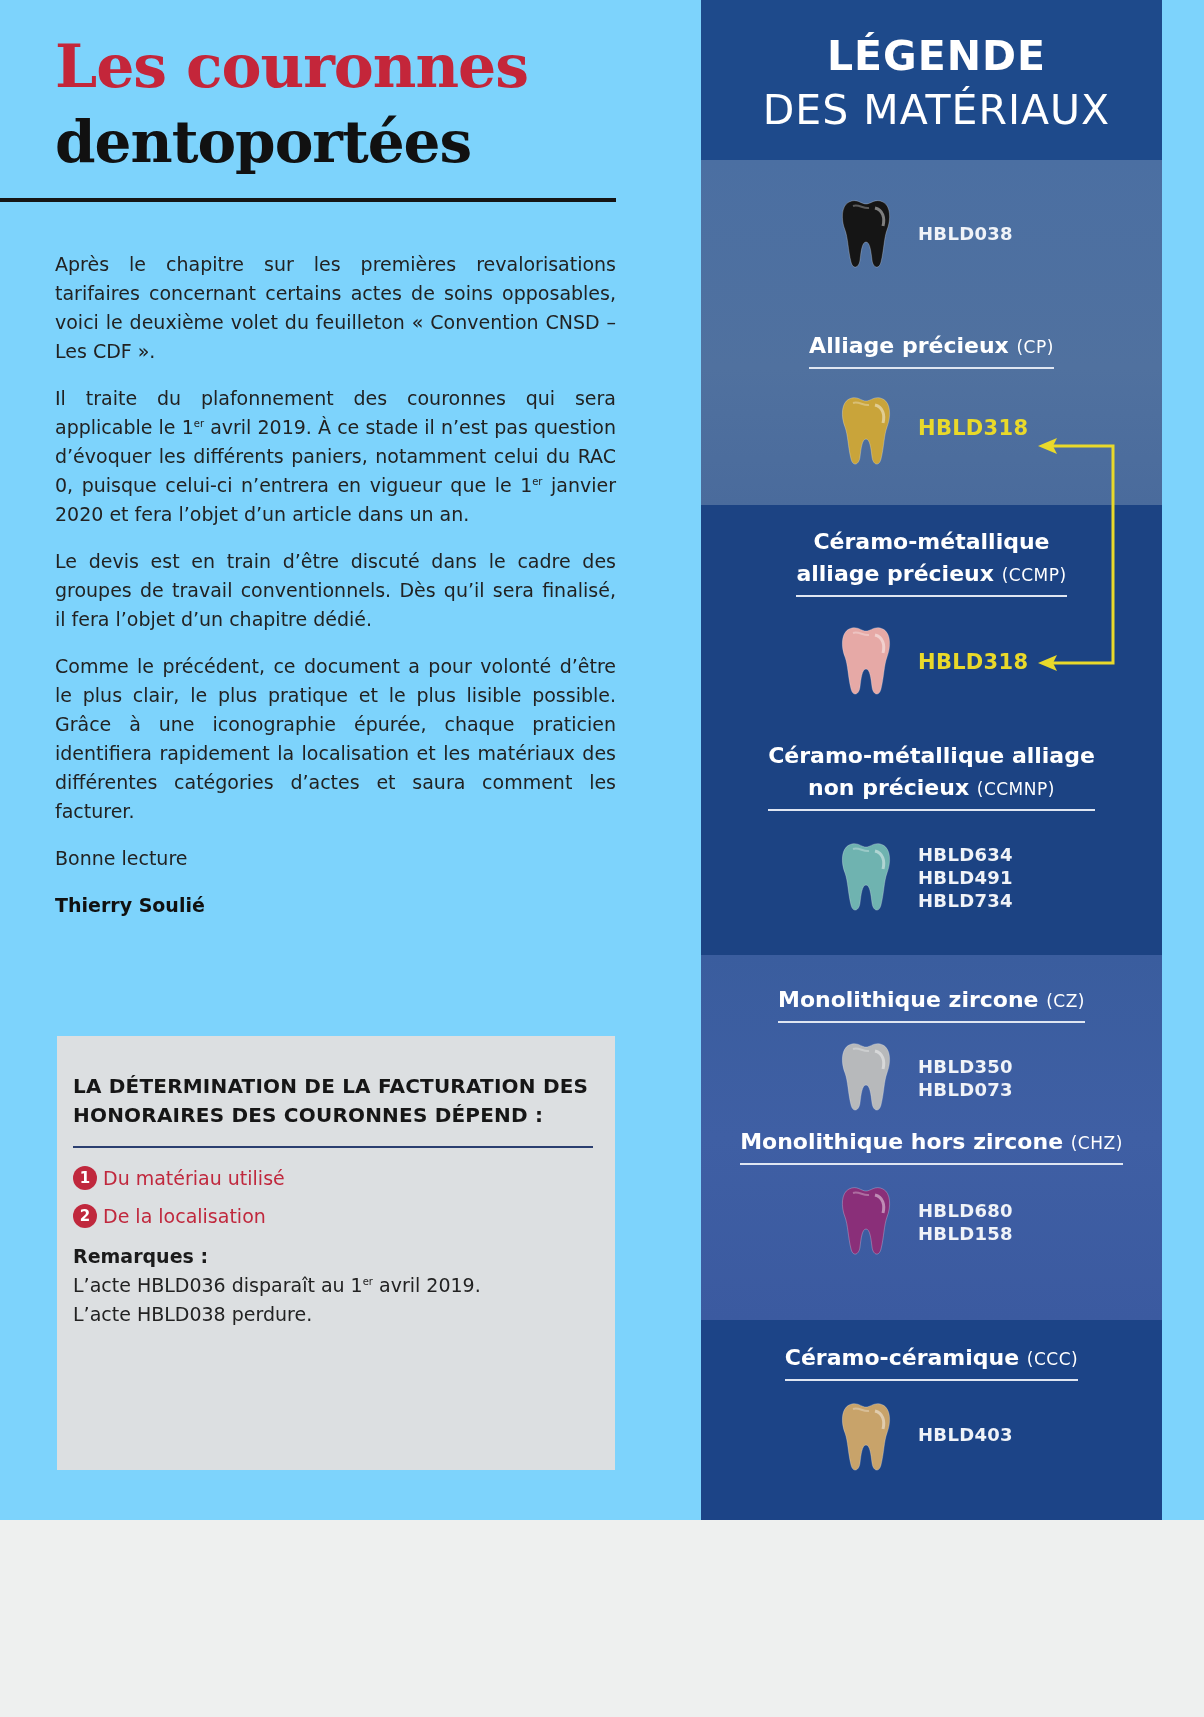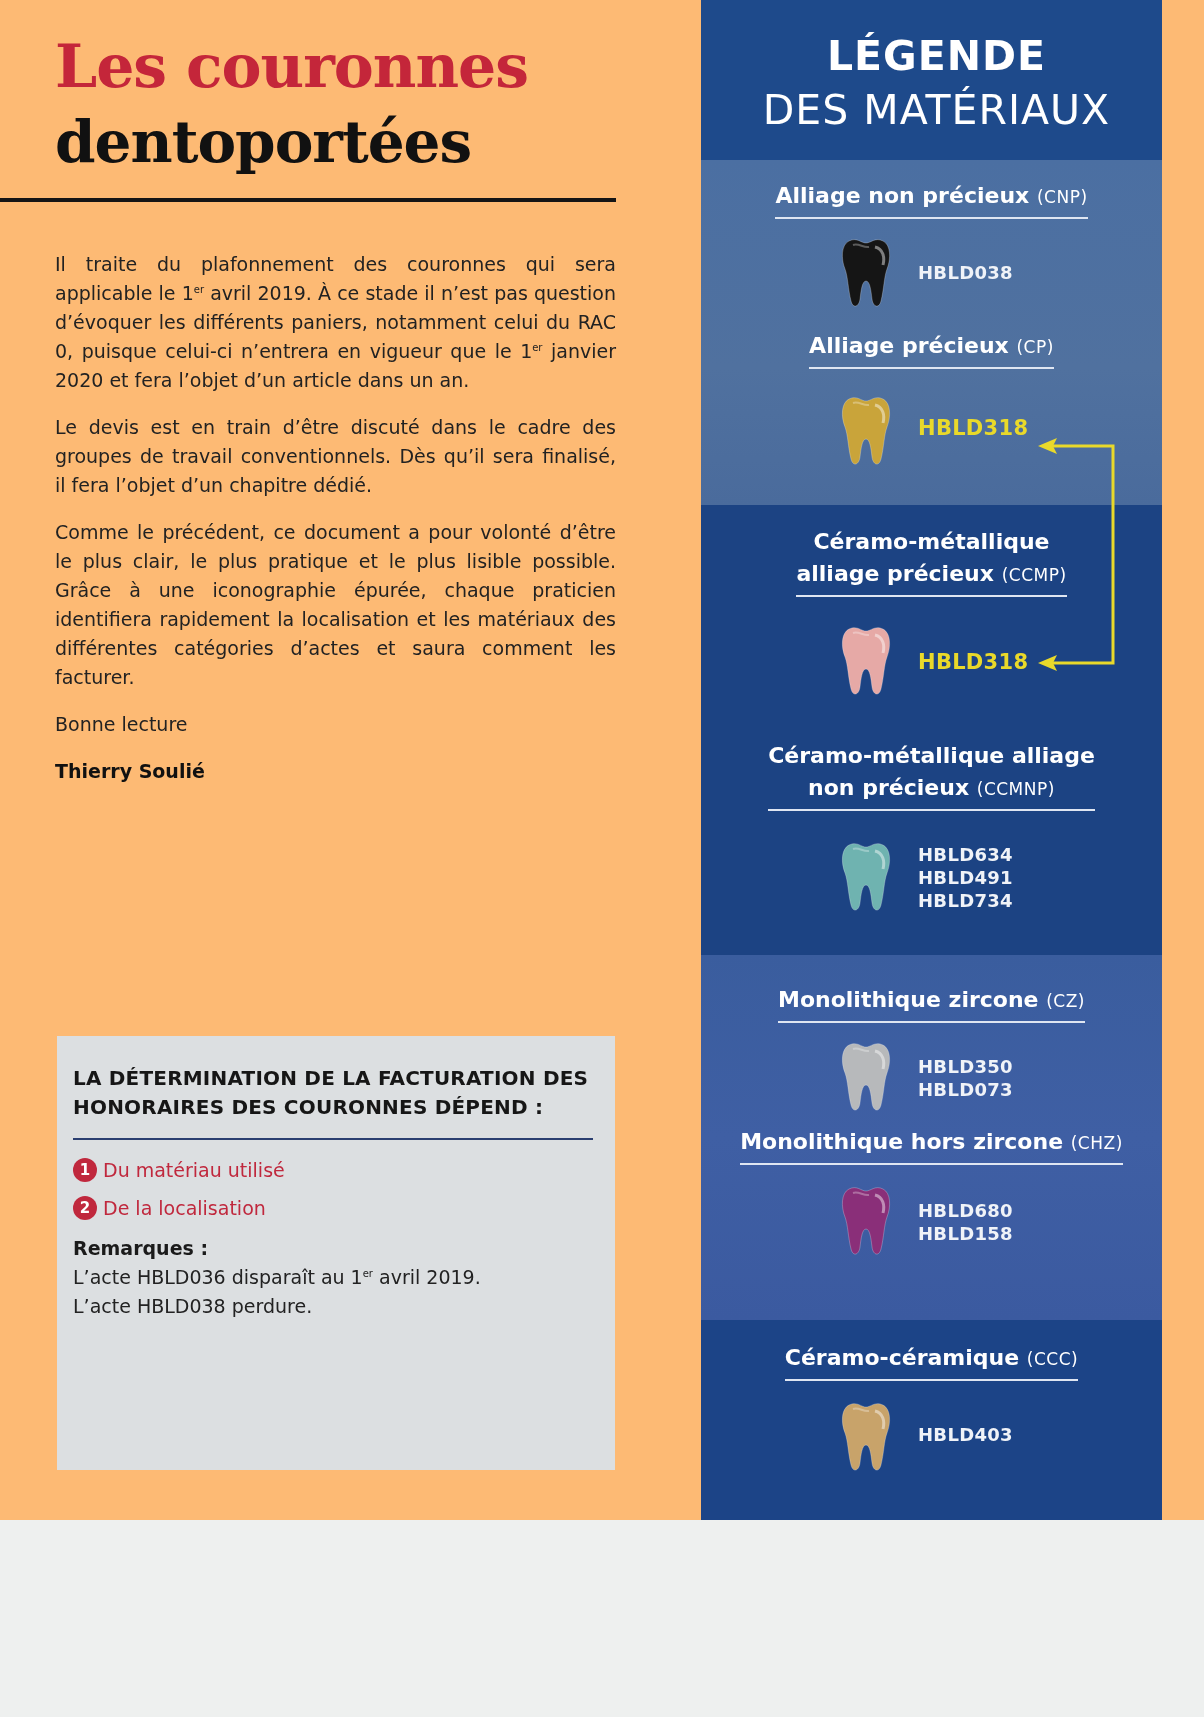--- a/index.html
+++ b/index.html
@@ -6,7 +6,7 @@
   html, body { width: 1204px; height: 1717px; background: #f4f5f4; overflow: hidden; }
   body { position: relative; font-family: "DejaVu Sans", sans-serif; color: #1b1b1b; }
 
-  .page { position: absolute; left: 0; top: 0; width: 1204px; height: 1520px; background: #fdba74; }
+  .page { position: absolute; left: 0; top: 0; width: 1204px; height: 1520px; background: #7dd3fc; }
   .lower-sheet { position: absolute; left: 0; top: 1520px; width: 1204px; height: 197px; background: #eef0ef; }
 
   

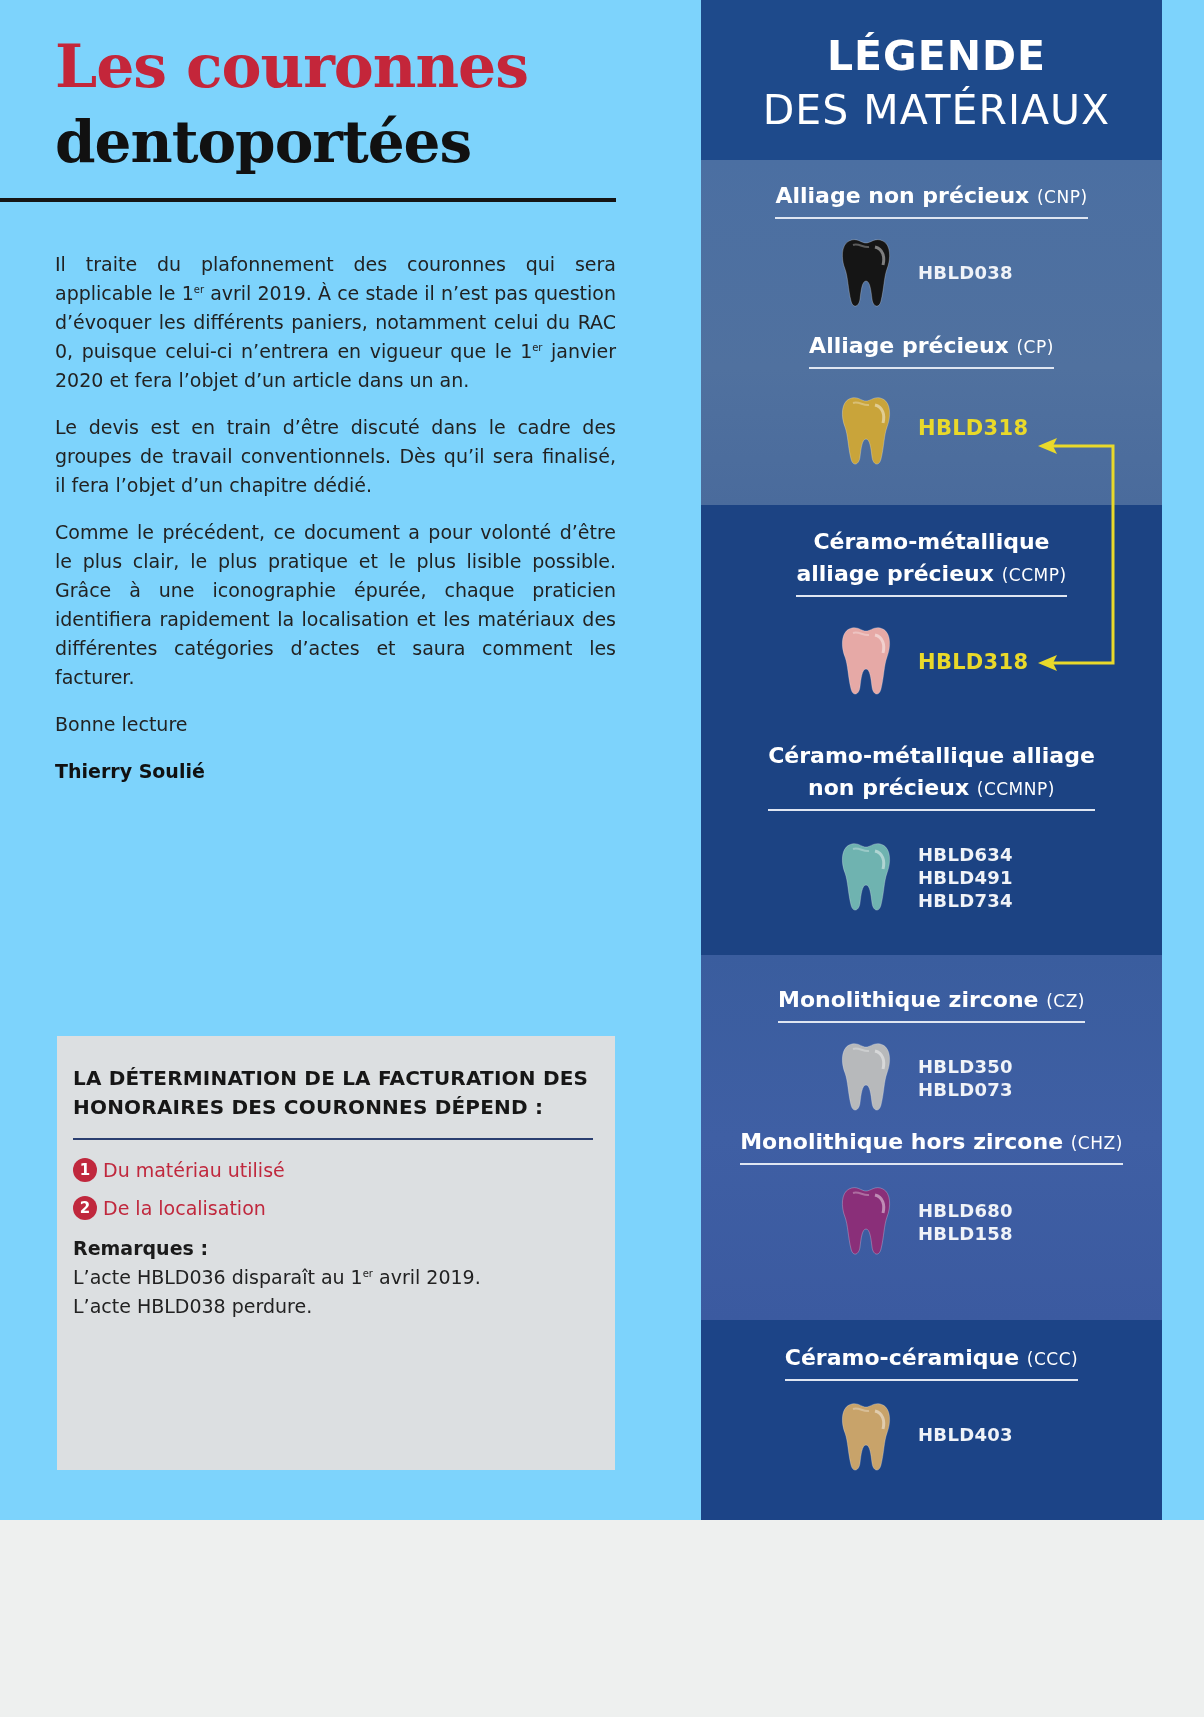--- a/index.html
+++ b/index.html
@@ -102,7 +102,6 @@
     </div>
 
     <div class="sec" style="top:180px">
-      <div class="sec-title"><span>Alliage non précieux</span> <span class="abbr">(CNP)</span></div>
       <div class="sec-body">
         <svg class="tooth" viewBox="0 0 54 72">
             <path d="M10 4 C18 0 22 6 27 6 C32 6 36 0 44 4 C52 8 52 22 48 32 C45 40 45 52 42 64 C40 72 34 70 33 62 C32 54 31 44 27 44 C23 44 22 54 21 62 C20 70 14 72 12 64 C9 52 9 40 6 32 C2 22 2 8 10 4 Z" fill="#151515" stroke="rgba(255,255,255,0.25)"></path>

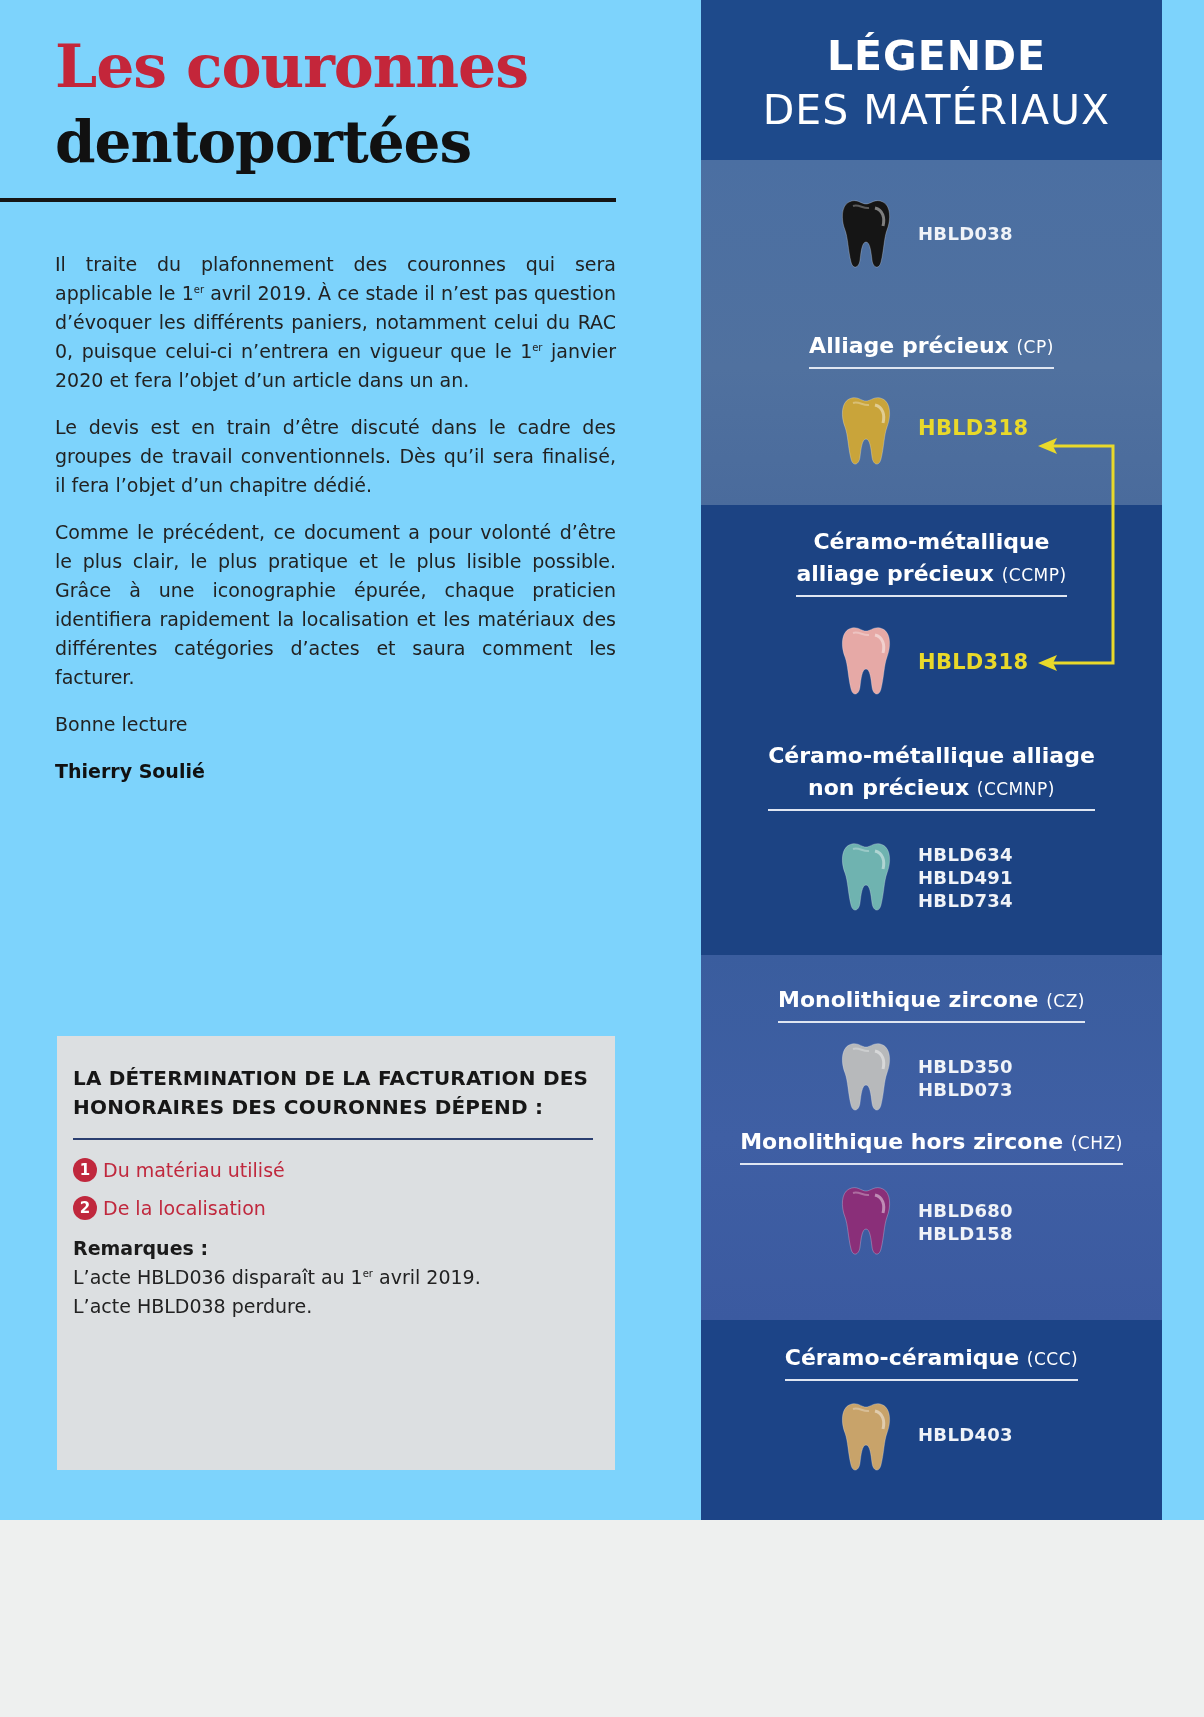--- a/index.html
+++ b/index.html
@@ -66,6 +66,7 @@
   <div class="title-rule"></div>
 
   <div class="article">
+    <p>Après le chapitre sur les premières revalorisations tarifaires concernant certains actes de soins opposables, voici le deuxième volet du feuilleton « Convention CNSD – Les CDF ».</p>
     <p><span>Il traite du plafonnement des couronnes qui sera applicable le 1</span><sup>er</sup><span> avril 2019. À ce stade il n’est pas question d’évoquer les différents paniers, notamment celui du RAC 0, puisque celui-ci n’entrera en vigueur que le 1</span><sup>er</sup><span> janvier 2020 et fera l’objet d’un article dans un an.</span></p>
     <p>Le devis est en train d’être discuté dans le cadre des groupes de travail conventionnels. Dès qu’il sera finalisé, il fera l’objet d’un chapitre dédié.</p>
     <p>Comme le précédent, ce document a pour volonté d’être le plus clair, le plus pratique et le plus lisible possible. Grâce à une iconographie épurée, chaque praticien identifiera rapidement la localisation et les matériaux des différentes catégories d’actes et saura comment les facturer.</p>

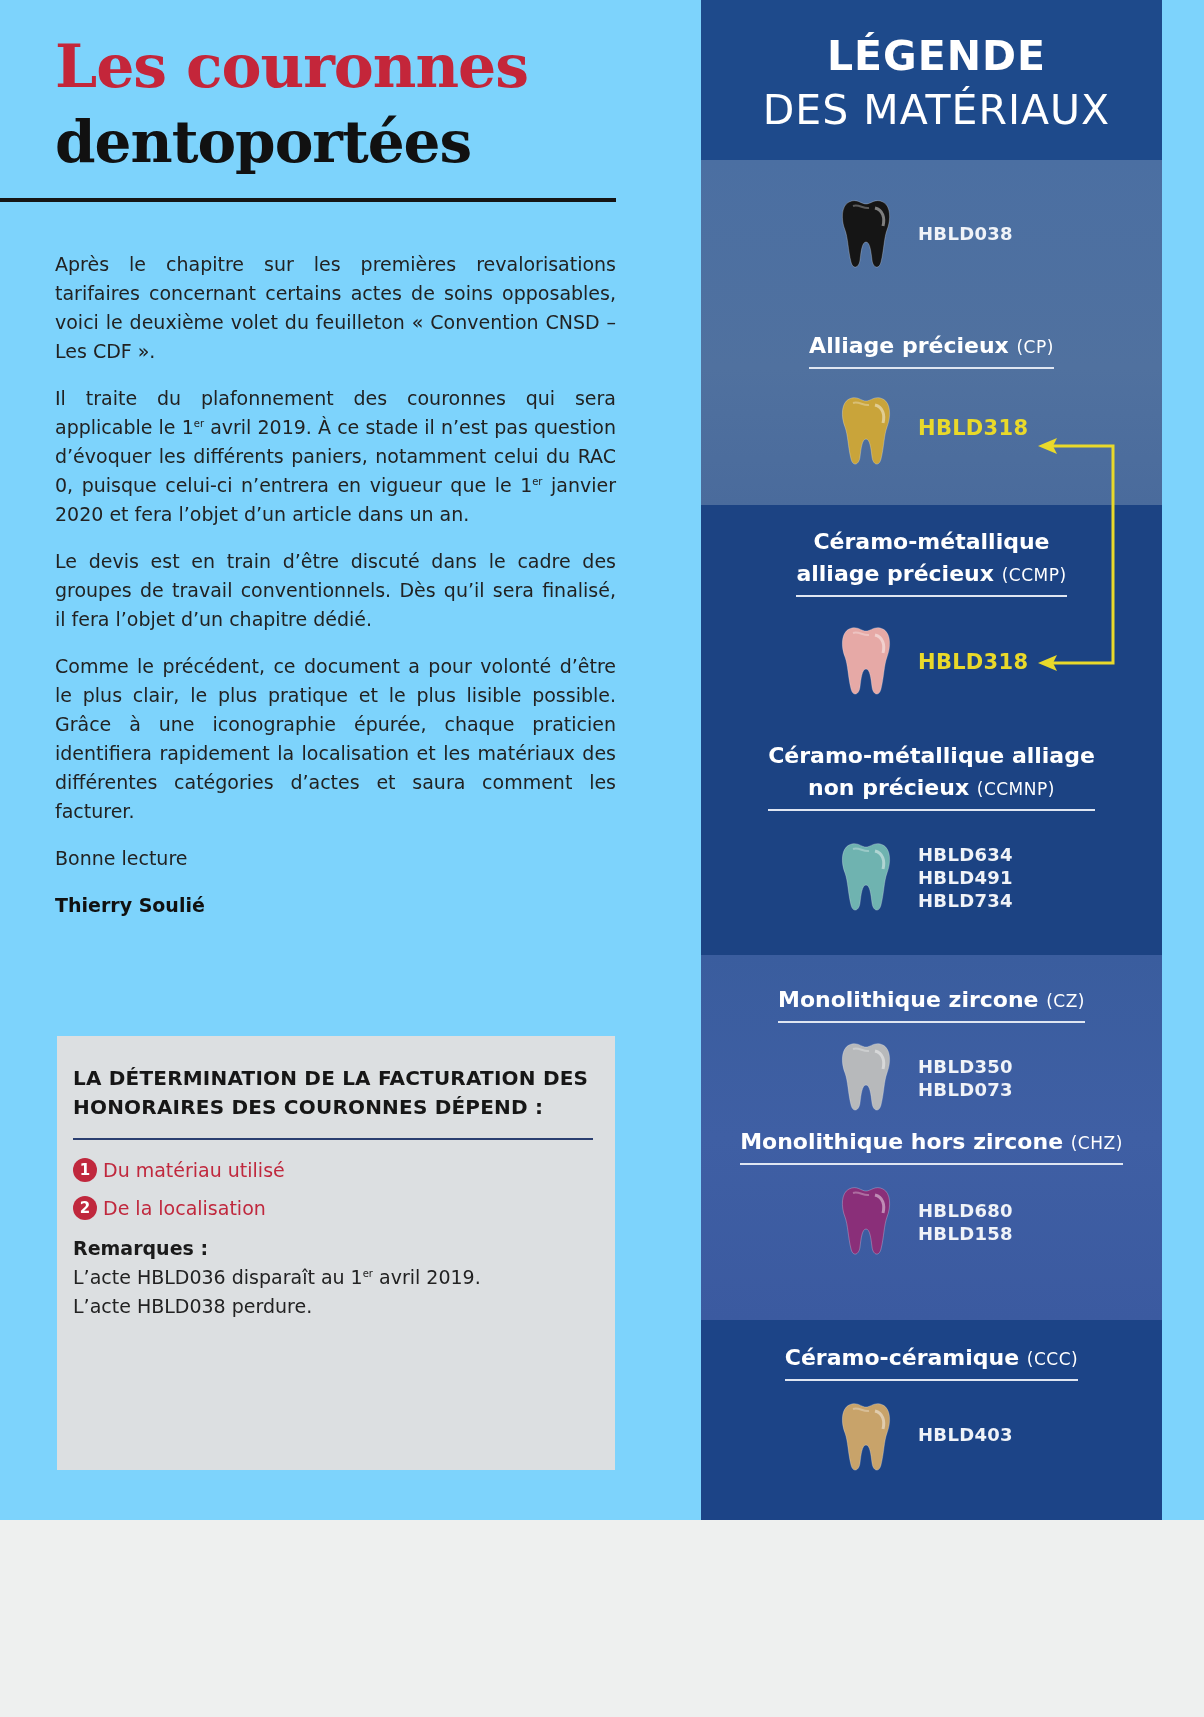--- a/index.html
+++ b/index.html
@@ -22,7 +22,7 @@
   sup { font-size: 10px; vertical-align: 7px; line-height: 0; }
 
   
-  .infobox { position: absolute; left: 57px; top: 1036px; width: 558px; height: 434px; background: #dcdfe1; padding: 28px 16px 0 16px; }
+  .infobox { position: absolute; left: 57px; top: 1036px; width: 558px; height: 434px; background: #dcdfe1; padding: 36px 16px 0 16px; }
   .infobox h3 { font-size: 20px; line-height: 29px; font-weight: bold; color: #161616; letter-spacing: 0.2px; }
   .infobox .rule { width: 520px; height: 2px; background: #2b3f70; margin: 16px 0 18px 0; }
   .item { display: flex; align-items: center; color: #c0283d; font-size: 19px; margin-bottom: 14px; }

